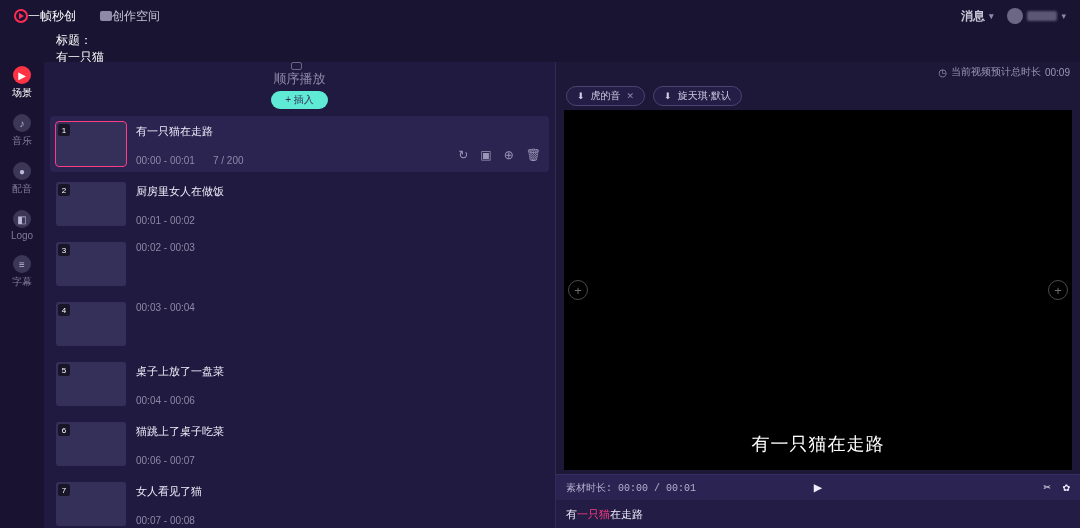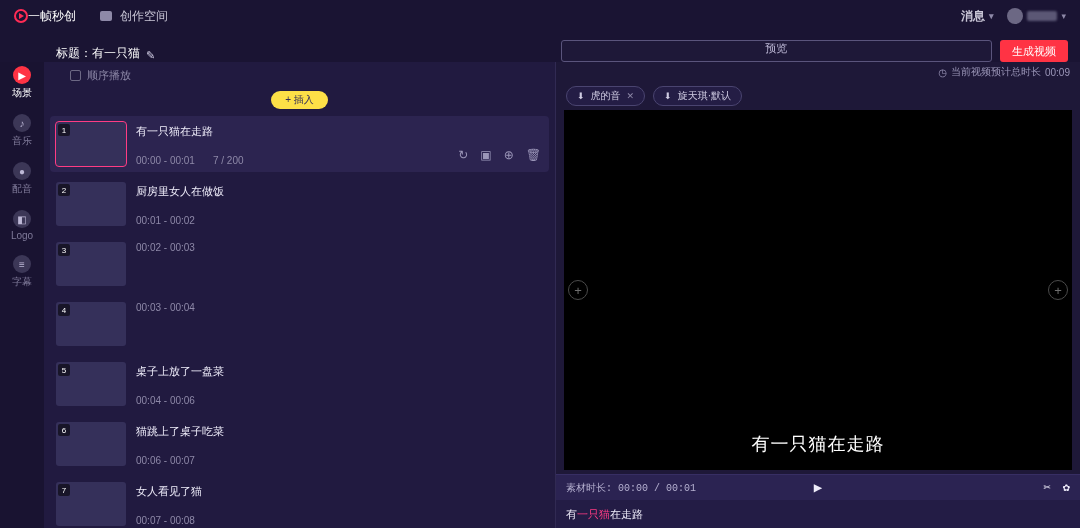--- a/index.html
+++ b/index.html
@@ -10,7 +10,7 @@
 .topbar .brand { display: flex; align-items: center; gap: 0; color: #fff; }
 .topbar .brand .logo { width: 14px; height: 14px; border-radius: 50%; border: 2px solid #ff2b55; position: relative; }
 .topbar .brand .logo:after { content: ""; position: absolute; left: 3px; top: 2px; width: 0; height: 0; border-left: 5px solid #ff2b55; border-top: 3px solid transparent; border-bottom: 3px solid transparent; }
-.topbar .workspace { margin-left: 24px; display: flex; align-items: center; gap: 8px; color: #c9c6d6; }
+.topbar .workspace { margin-left: 24px; display: flex; align-items: center; gap: 0; color: #c9c6d6; }
 .topbar .workspace .w-icon { width: 12px; height: 10px; background: #8e89a8; border-radius: 2px; display: inline-block; }
 .topbar .spacer { flex: 1; }
 .topbar .msg { color: #c9c6d6; display: flex; align-items: center; gap: 4px; cursor: pointer; font-weight: bold; }

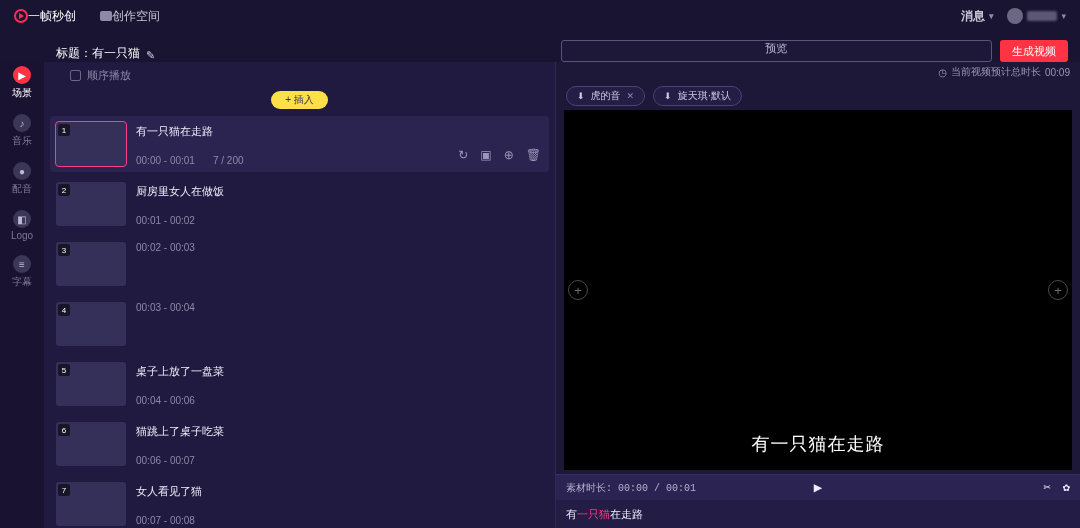--- a/index.html
+++ b/index.html
@@ -20,7 +20,7 @@
 .topbar .avatar .name { width: 30px; height: 10px; background:#5b5775; border-radius:2px; display:inline-block; filter: blur(1px); }
 
 
-.titlerow { height: 30px; margin-left: 44px; display: flex; align-items: flex-end; padding: 0 12px; font-size: 12px; color: #fff; }
+.titlerow { height: 30px; margin-left: 44px; display: flex; align-items: flex-start; padding: 0 12px; font-size: 12px; color: #fff; flex-direction: column; }
 .titlerow .pencil { margin-left: 6px; font-size: 11px; color: #cfcbe2; cursor:pointer; }
 .titlerow .spacer { flex: 1; }
 .titlerow .btn { height: 22px; padding: 0 12px; border-radius: 3px; display: inline-flex; align-items: center; font-size: 11px; cursor: pointer; }

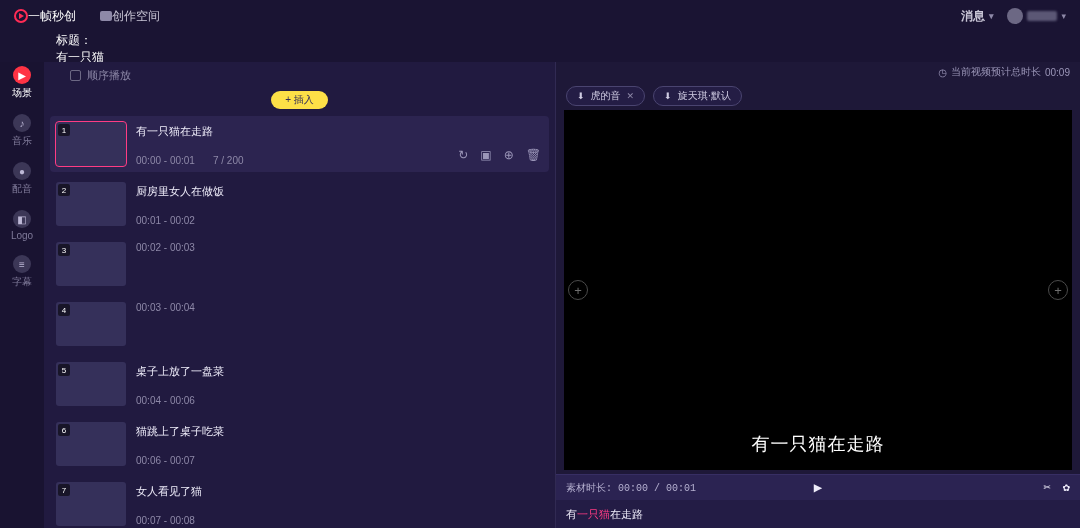--- a/index.html
+++ b/index.html
@@ -43,7 +43,7 @@
 
 
 .scenes { width: 512px; background: #211a40; display: flex; flex-direction: column; border-right: 1px solid #312a53; }
-.scenes .opts { height: 26px; display: flex; align-items: center; padding: 0 26px; font-size: 11px; color: #8e89a8; }
+.scenes .opts { height: 26px; display: flex; align-items: center; padding: 0 10px; font-size: 13px; color: #8e89a8; flex-direction: column; }
 .scenes .opts .chk { width: 11px; height: 11px; border: 1px solid #6c6884; border-radius: 2px; margin-right: 6px; display:inline-block; }
 .scenes .insertwrap { height: 24px; display:flex; align-items:center; justify-content:center; }
 .scenes .insert { background:#fde047; color:#342e56; height:18px; padding:0 14px; border-radius:9px; font-size:10px; display:flex; align-items:center; cursor:pointer; }

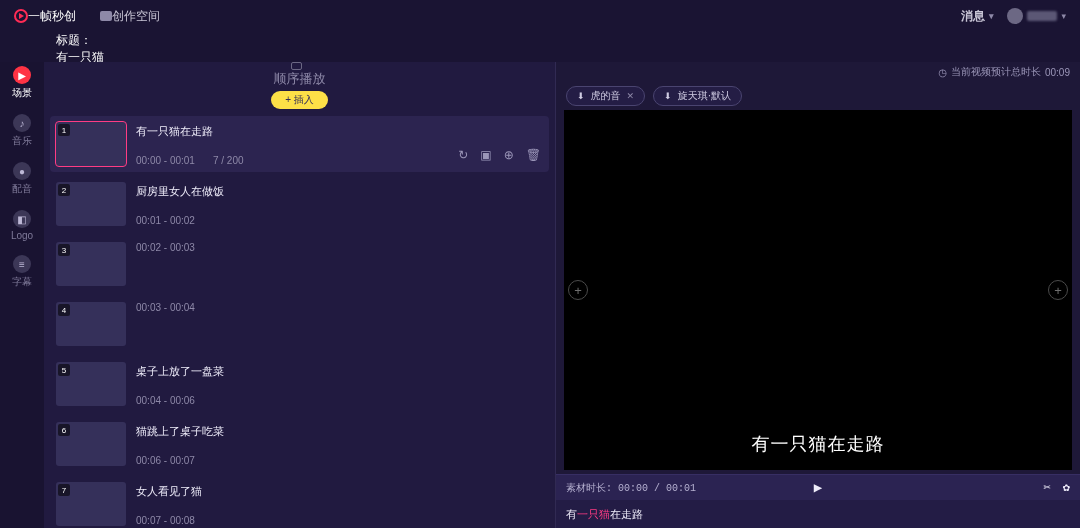--- a/index.html
+++ b/index.html
@@ -46,7 +46,7 @@
 .scenes .opts { height: 26px; display: flex; align-items: center; padding: 0 10px; font-size: 13px; color: #8e89a8; flex-direction: column; }
 .scenes .opts .chk { width: 11px; height: 11px; border: 1px solid #6c6884; border-radius: 2px; margin-right: 6px; display:inline-block; }
 .scenes .insertwrap { height: 24px; display:flex; align-items:center; justify-content:center; }
-.scenes .insert { background:#fde047; color:#342e56; height:18px; padding:0 14px; border-radius:9px; font-size:10px; display:flex; align-items:center; cursor:pointer; }
+.scenes .insert { background:#5eead4; color:#342e56; height:18px; padding:0 14px; border-radius:9px; font-size:10px; display:flex; align-items:center; cursor:pointer; }
 .scenes .list { flex:1; overflow:hidden; padding: 4px 6px; }
 
 .scene { display:flex; gap:10px; padding:6px; border-radius:4px; position:relative; margin-bottom:4px; }

